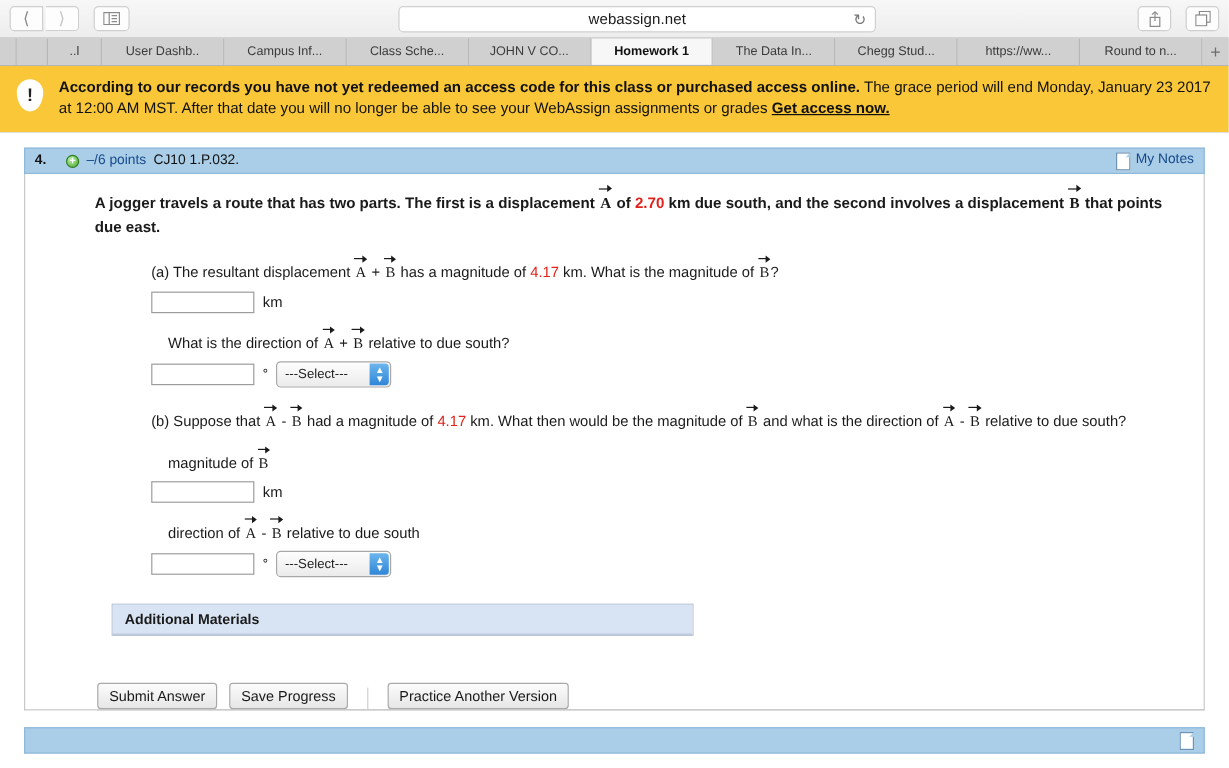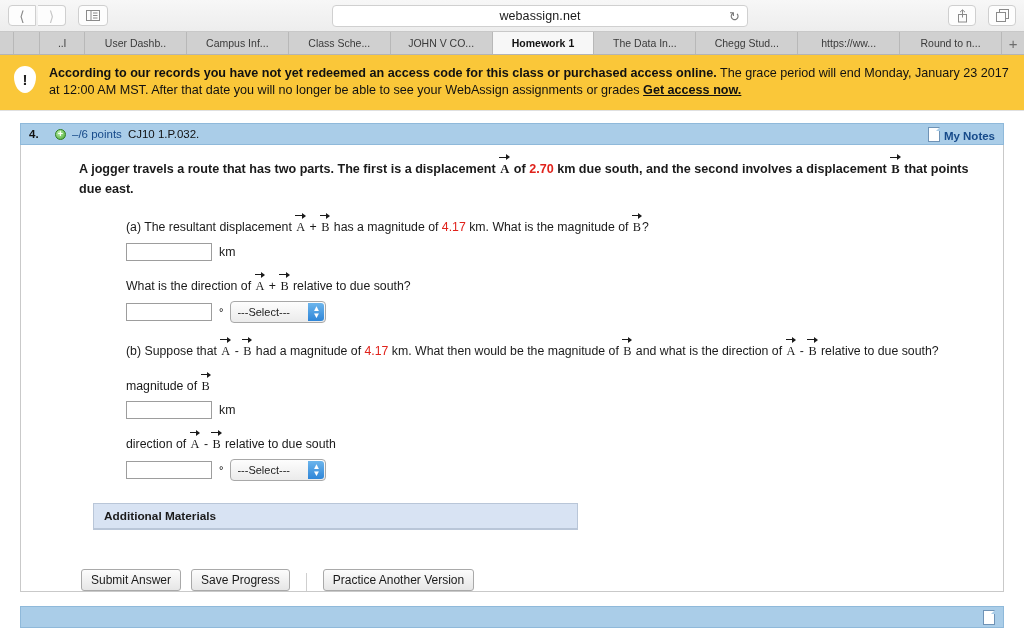--- a/index.html
+++ b/index.html
@@ -53,7 +53,7 @@
   .urlbar {
     position: absolute;
     left: 332px;
-    right: 276px;
+    right: 294px;
     top: 5px;
     height: 22px;
     background: #ffffff;

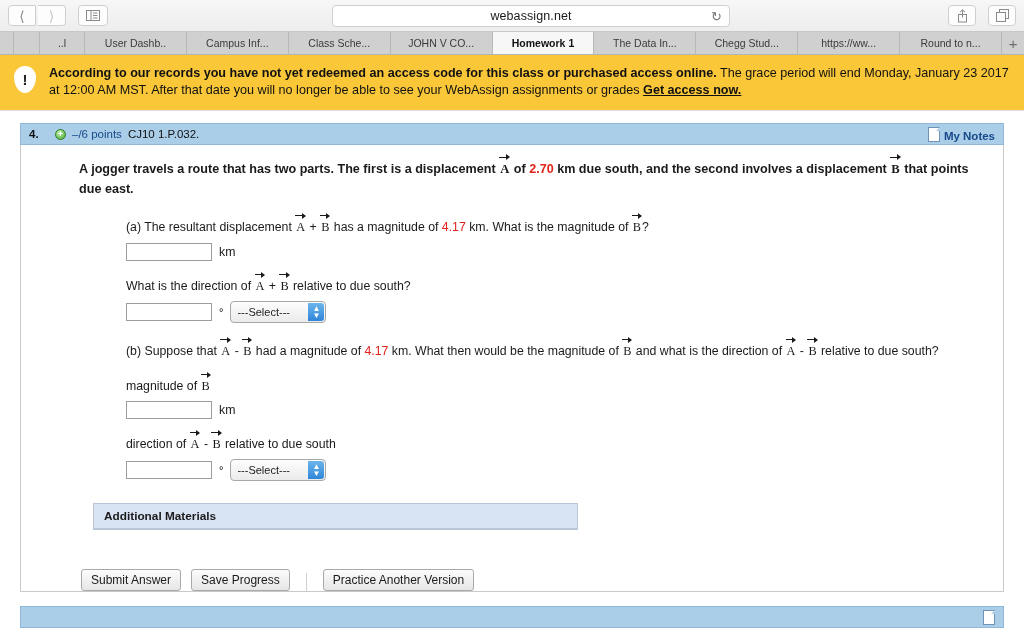--- a/index.html
+++ b/index.html
@@ -219,10 +219,10 @@
     position: absolute;
     right: 8px;
     display: flex;
-    align-items: flex-end;
+    align-items: flex-start;
     gap: 4px;
     color: #164a8a;
-    font-weight: bold;
+    font-weight: normal;
   }
   .note-icon {
     width: 10px;

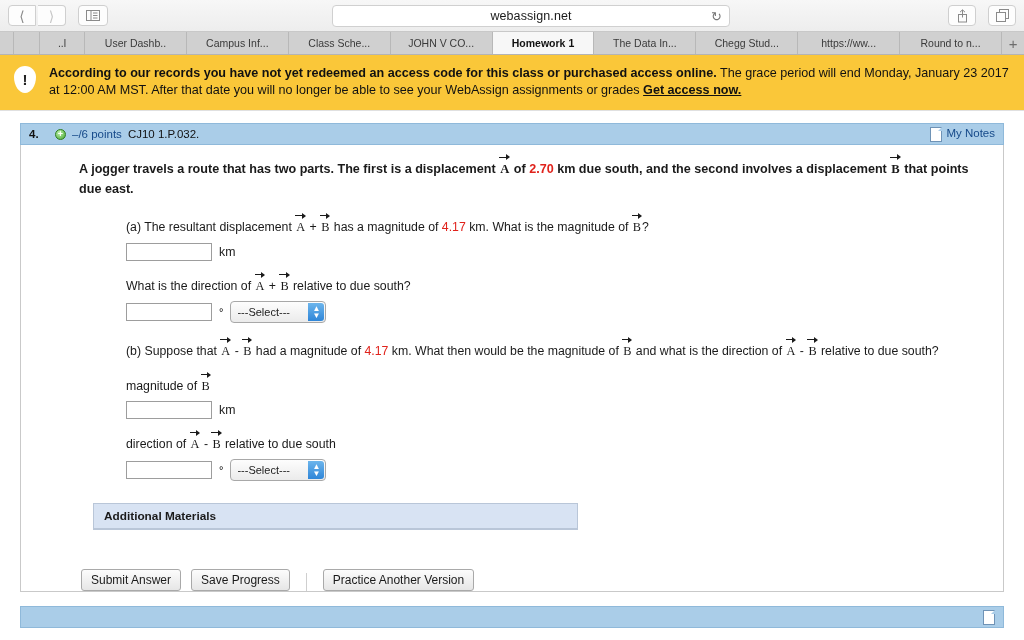--- a/index.html
+++ b/index.html
@@ -272,6 +272,7 @@
     line-height: 18px;
     margin-top: 16px;
     color: #1a1a1a;
+    margin-left: 14px;
   }
   .val { color: #e0231c; }
 

